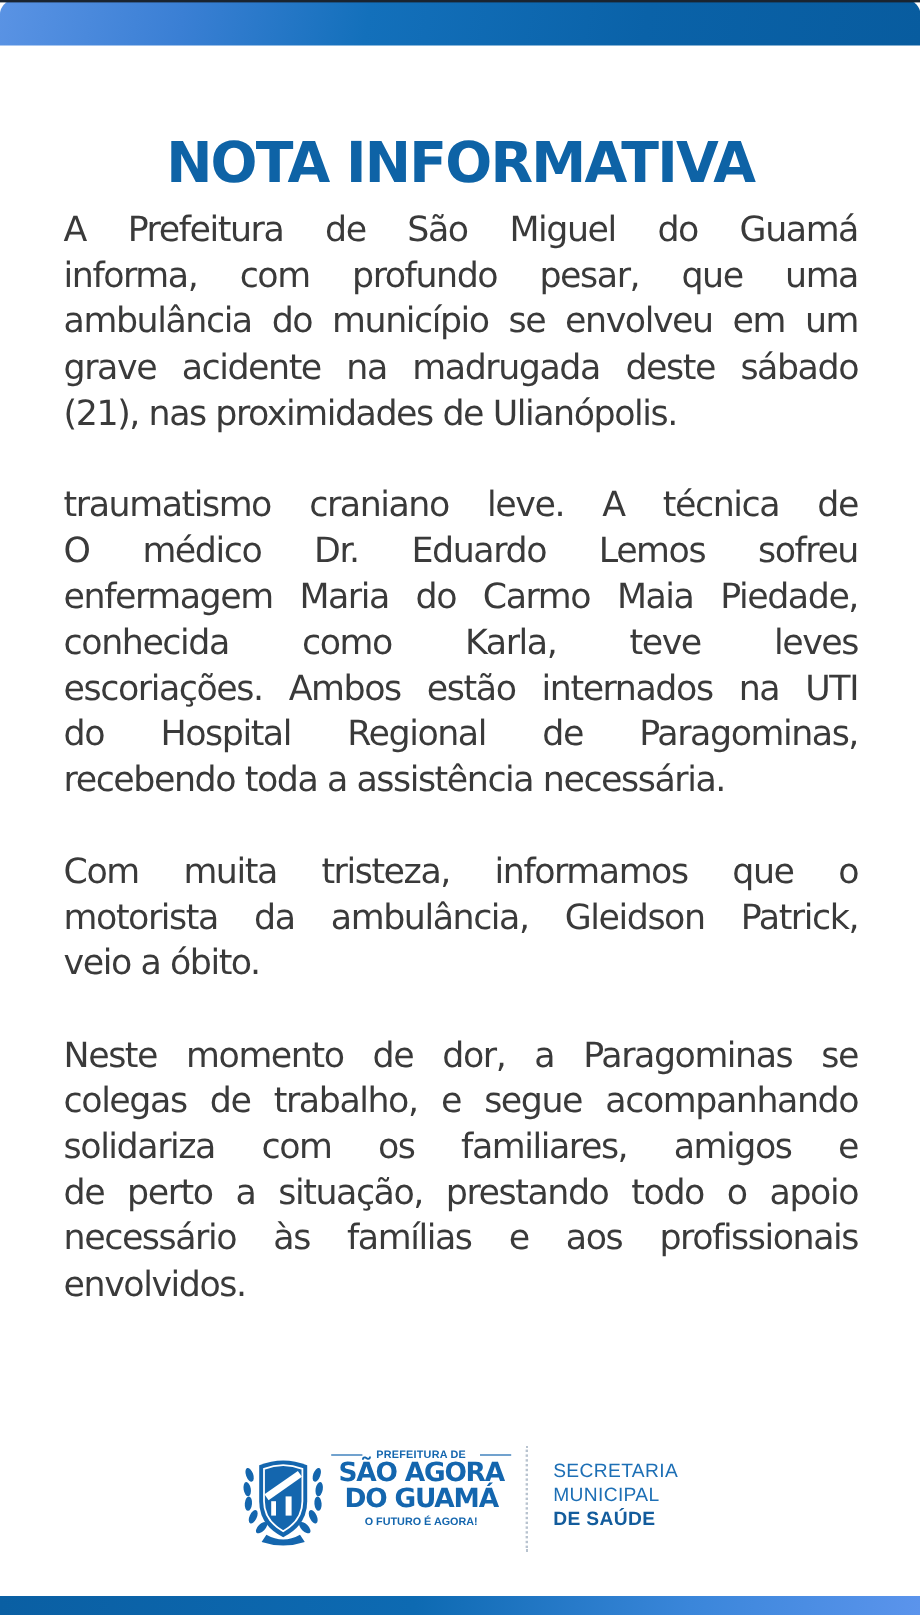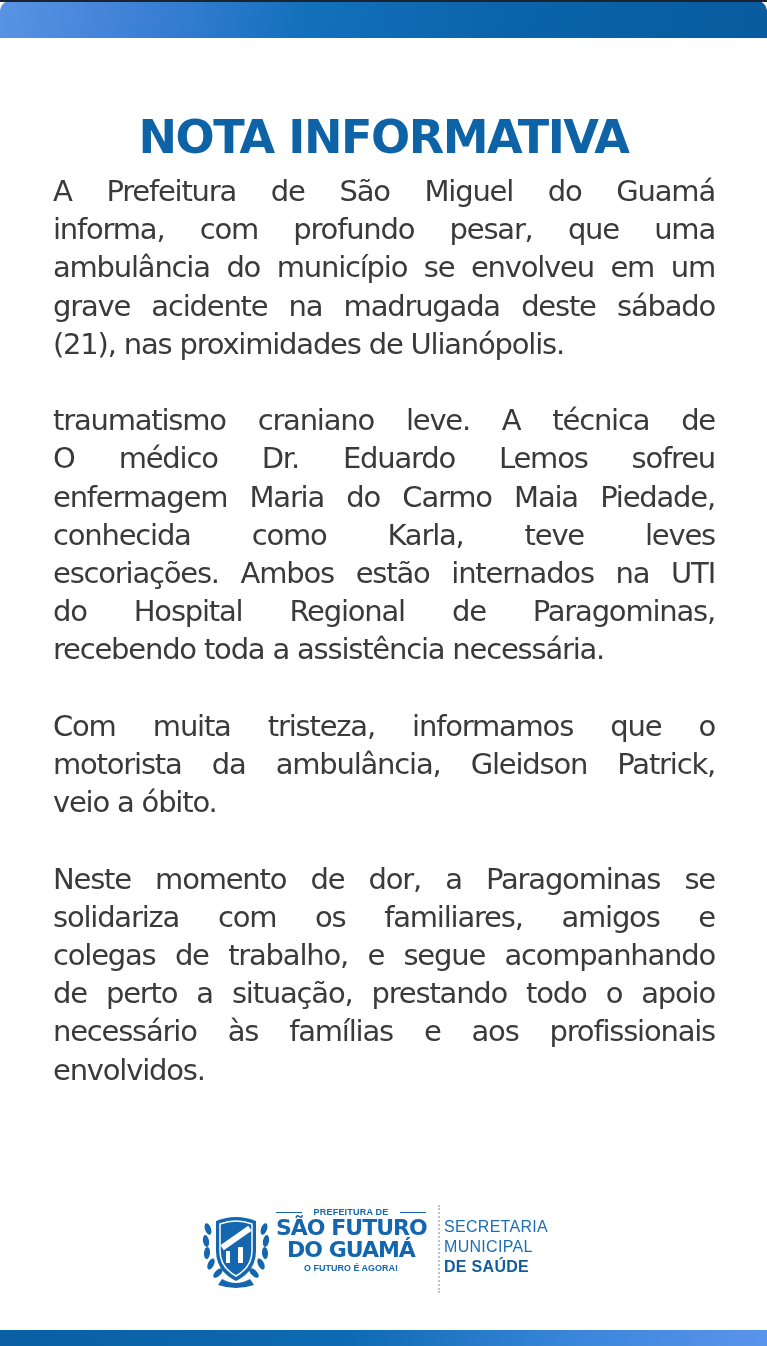--- a/index.html
+++ b/index.html
@@ -90,8 +90,8 @@
   </p>
   <p>
     <span class="line">Neste momento de dor, a Paragominas se</span>
+    <span class="line">colegas de trabalho, e segue acompanhando</span>
     <span class="line">solidariza com os familiares, amigos e</span>
-    <span class="line">colegas de trabalho, e segue acompanhando</span>
     <span class="line">de perto a situação, prestando todo o apoio</span>
     <span class="line">necessário às famílias e aos profissionais</span>
     <span class="line last">envolvidos.</span>

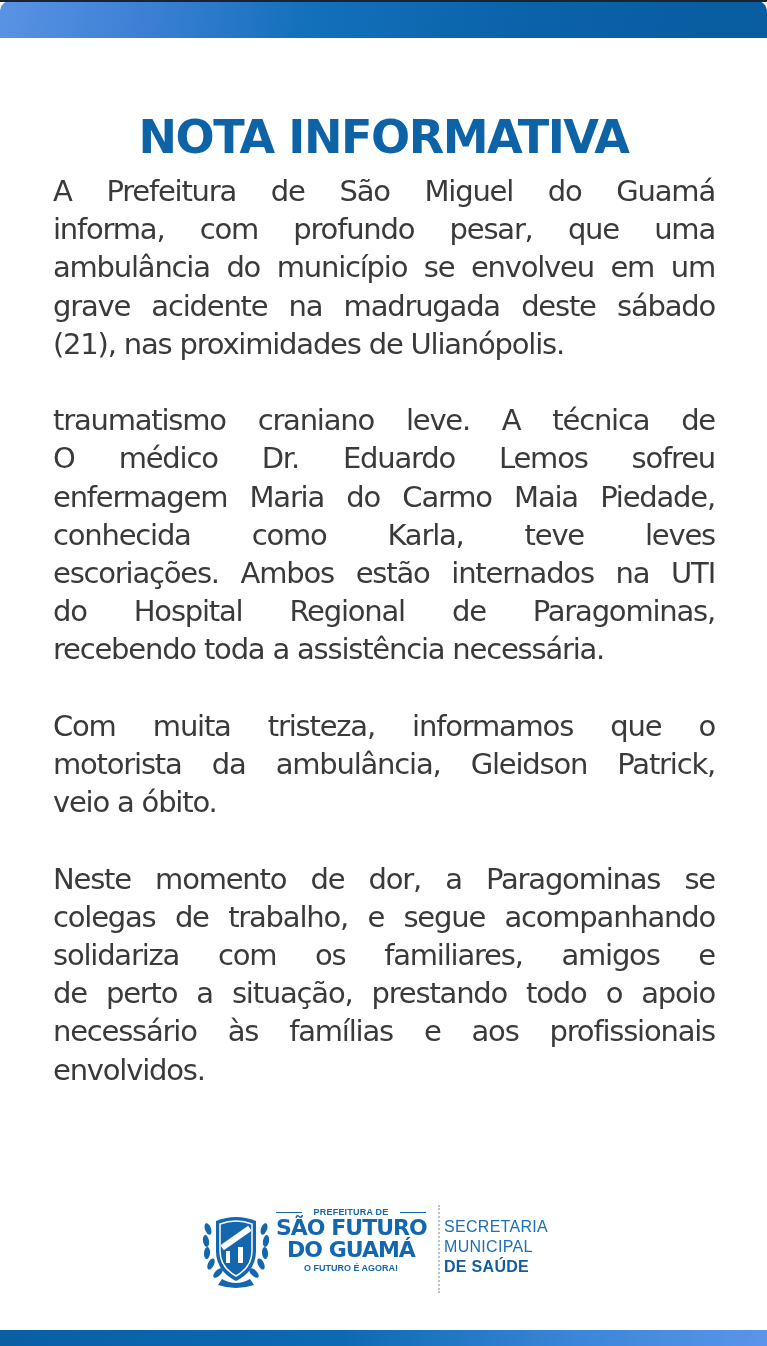--- a/index.html
+++ b/index.html
@@ -129,7 +129,7 @@
       <span>PREFEITURA DE</span>
       <span class="rule"></span>
     </div>
-    <div class="pref-big">SÃO FUTURO</div>
+    <div class="pref-big">SÃO AGORA</div>
     <div class="pref-big">DO GUAMÁ</div>
     <div class="pref-slogan">O FUTURO É AGORA!</div>
   </div>

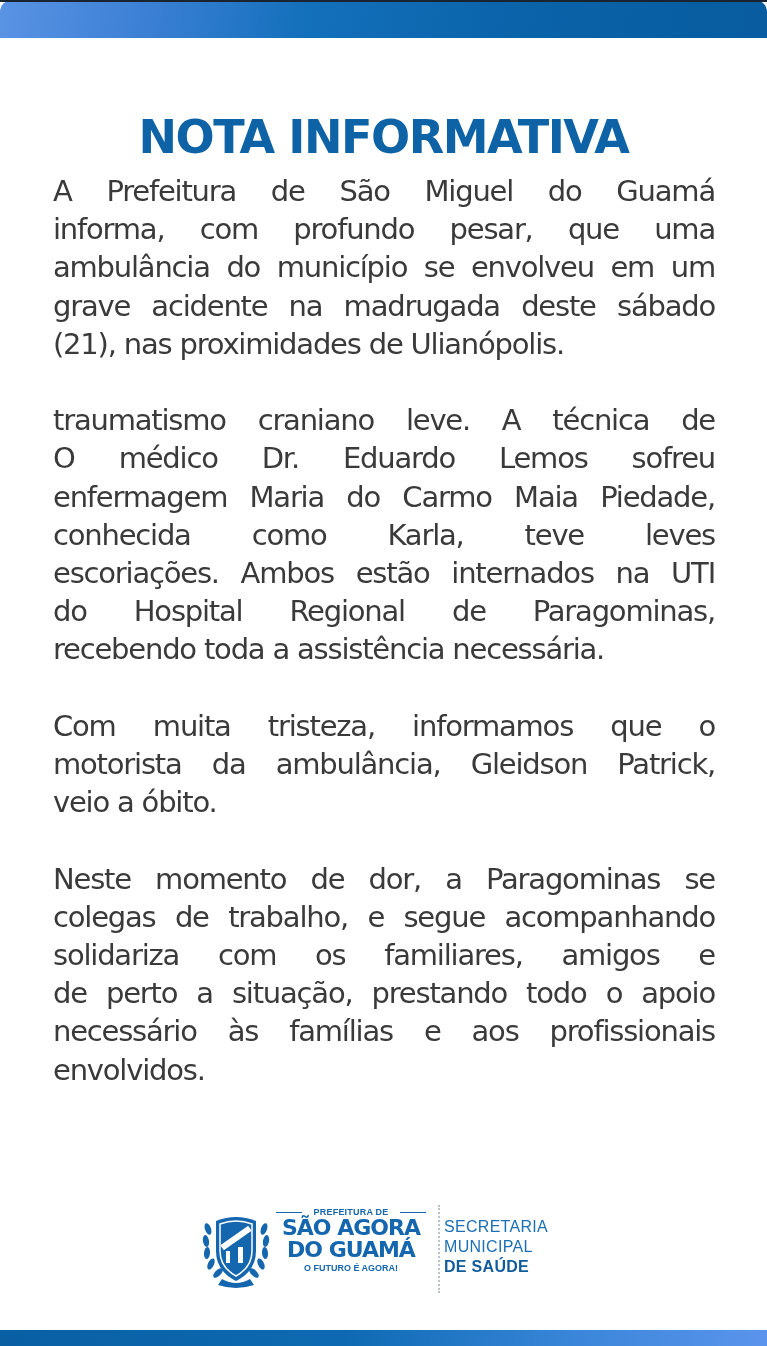--- a/index.html
+++ b/index.html
@@ -54,7 +54,7 @@
     border-left: 2px dotted #b8c3cf;
   }
   .sec-block {
-    position: absolute; left: 244px; top: 12px; color: #1d6fb5; font-size: 16px; line-height: 20px;
+    position: absolute; left: 261px; top: 12px; color: #1d6fb5; font-size: 16px; line-height: 20px;
     font-family: "Liberation Sans", sans-serif; letter-spacing: 0.3px;
   }
   .sec-block .bold { font-weight: bold; color: #135c9c; }

